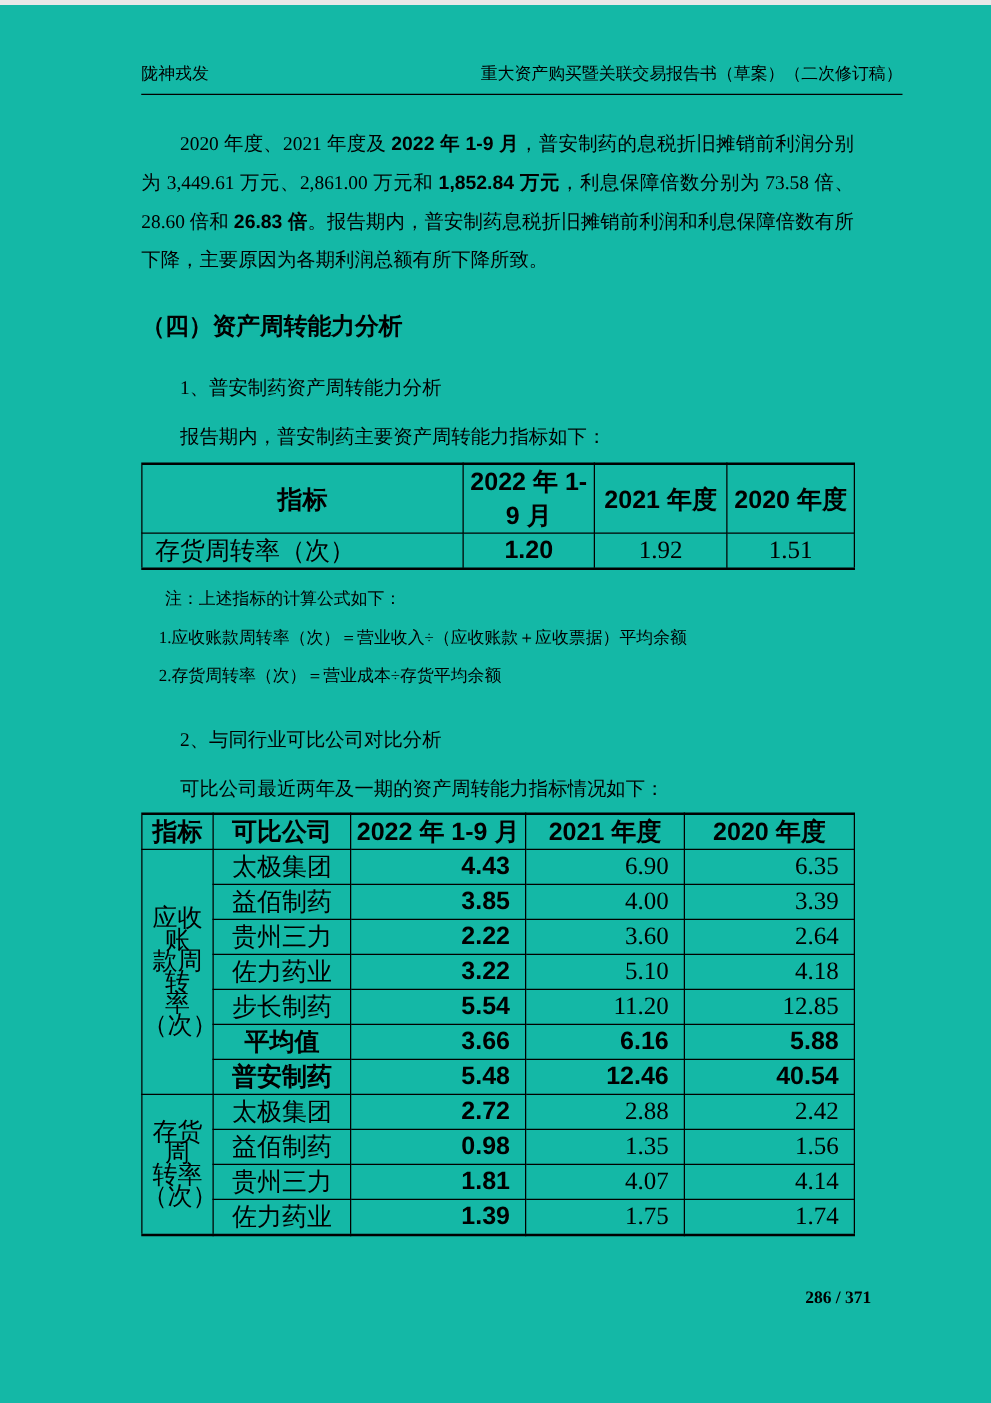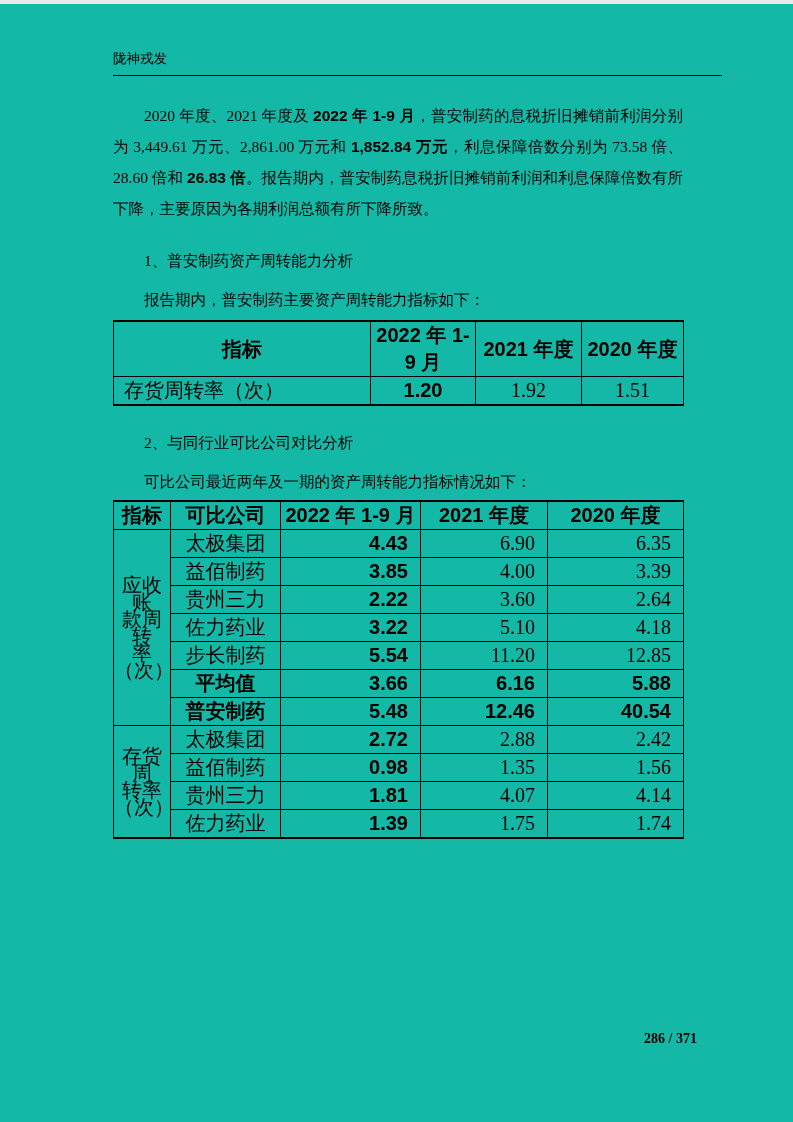--- a/index.html
+++ b/index.html
@@ -67,6 +67,7 @@
 
   <div class="hdr">
     <span>陇神戎发</span>
+    <span>重大资产购买暨关联交易报告书（草案）（二次修订稿）</span>
   </div>
 
   <div class="content">

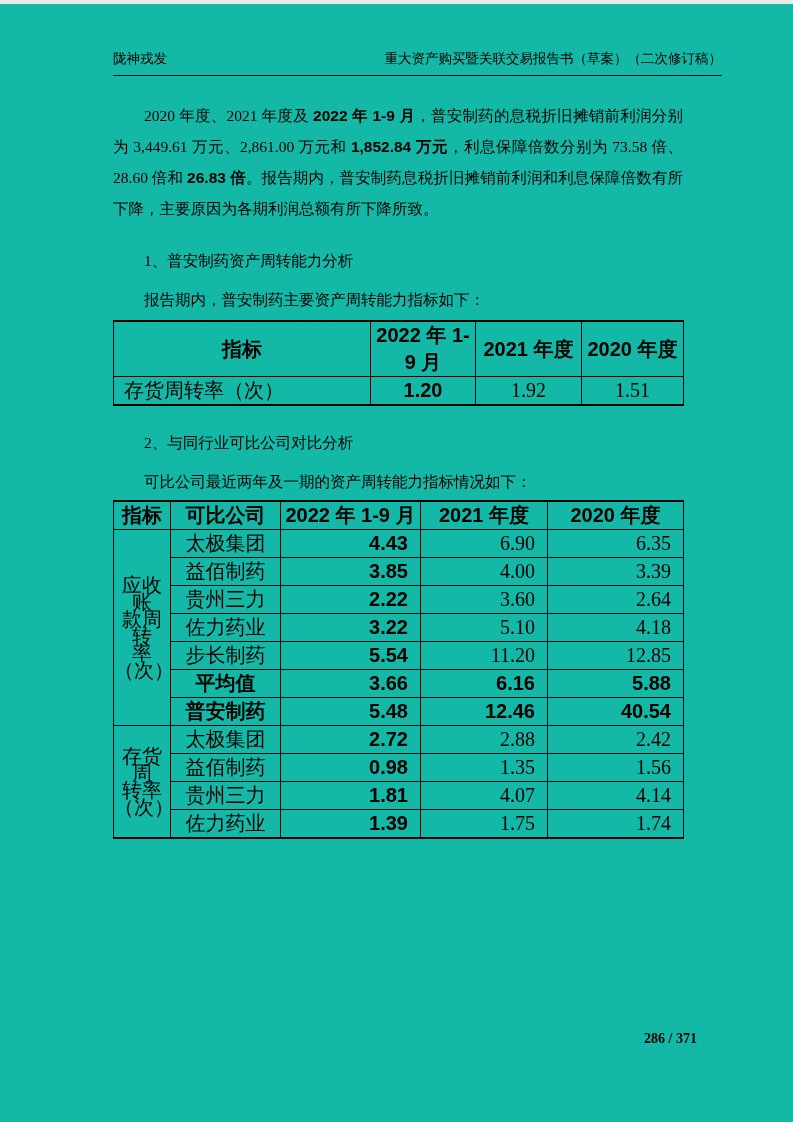--- a/index.html
+++ b/index.html
@@ -74,6 +74,7 @@
 
     <p class="body-p"><span>2020 年度、2021 年度及 </span><span class="b">2022 年 1-9 月</span><span>，普安制药的息税折旧摊销前利润分别为 3,449.61 万元、2,861.00 万元和 </span><span class="b">1,852.84 </span><span class="bi">万元</span><span>，利息保障倍数分别为 73.58 倍、28.60 倍和 </span><span class="b">26.83 倍</span><span>。报告期内，普安制药息税折旧摊销前利润和利息保障倍数有所下降，主要原因为各期利润总额有所下降所致。</span></p>
 
+    <h2 class="h-sec">（四）资产周转能力分析</h2>
 
     <p class="sub">1、普安制药资产周转能力分析</p>
 

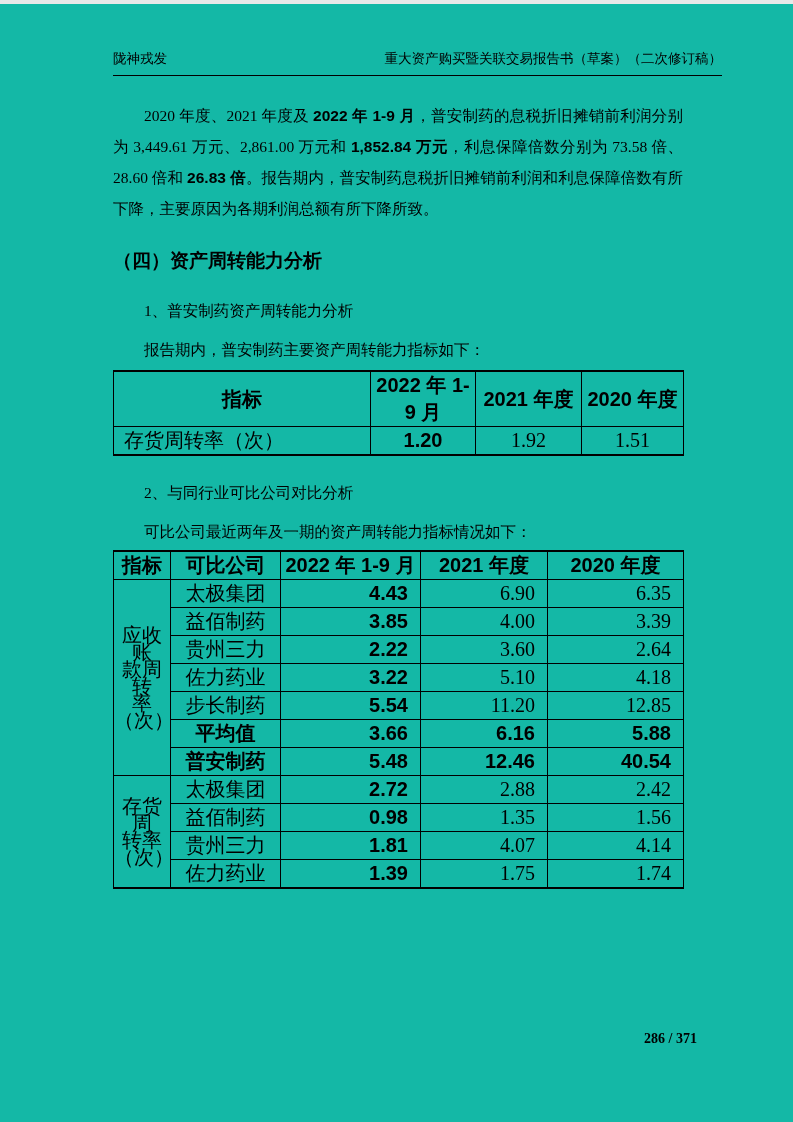--- a/index.html
+++ b/index.html
@@ -105,6 +105,11 @@
         </tbody>
     </table>
 
+    <div class="notes">
+      <p class="n-title">注：上述指标的计算公式如下：</p>
+      <p class="n-item">1.应收账款周转率（次）＝营业收入÷（应收账款＋应收票据）平均余额</p>
+      <p class="n-item">2.存货周转率（次）＝营业成本÷存货平均余额</p>
+    </div>
 
 
     <p class="sub">2、与同行业可比公司对比分析</p>

